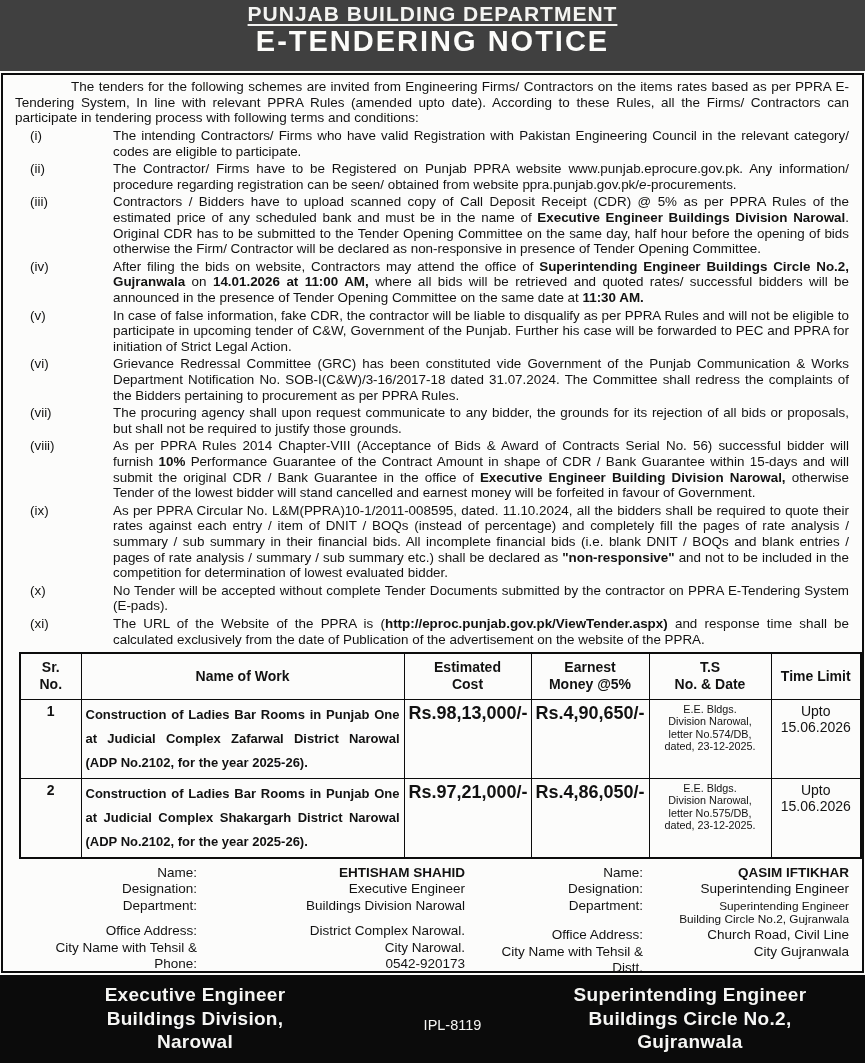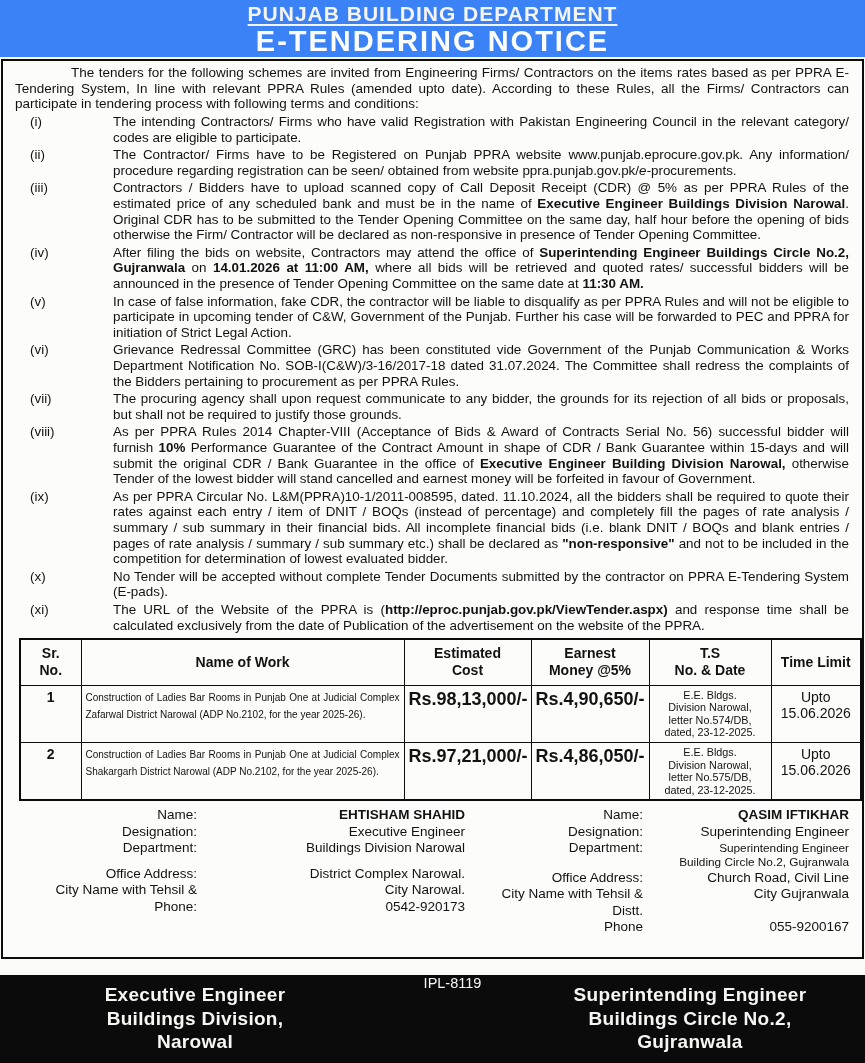--- a/index.html
+++ b/index.html
@@ -9,7 +9,7 @@
     font-family:"Liberation Sans","DejaVu Sans",sans-serif;
   }
   
-  .header{height:57px;background:#3b82f6;text-align:center;overflow:hidden;}
+  .header{height:71px;background:#404040;text-align:center;overflow:hidden;}
   .header-title{
     color:#f4f4f2;font-weight:bold;font-size:21px;line-height:27px;
     letter-spacing:1px;text-decoration:underline;text-underline-offset:3px;

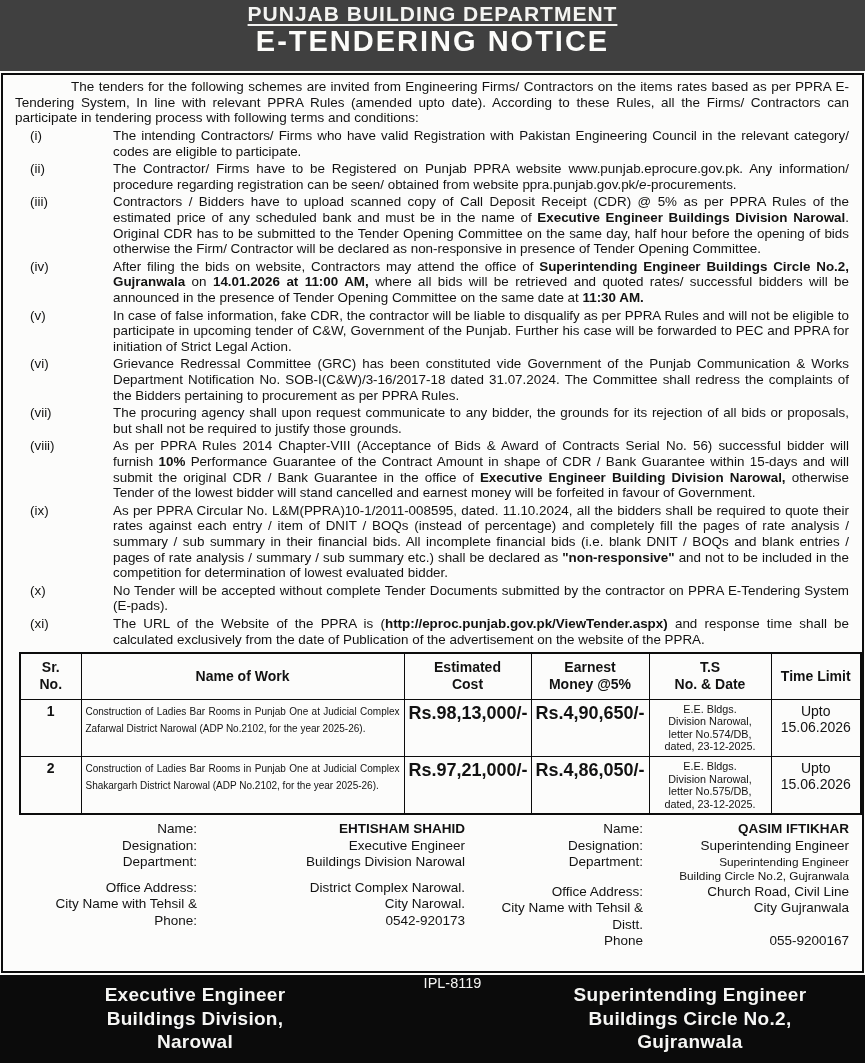--- a/index.html
+++ b/index.html
@@ -43,7 +43,7 @@
   }
   table.works td{vertical-align:top;padding:3px 4px;}
   td.c-sr{font-weight:bold;font-size:14px;text-align:center;}
-  td.c-work{font-weight:normal;font-size:10px;line-height:17px;text-align:justify;padding:3px 7px;}
+  td.c-work{font-weight:bold;font-size:13px;line-height:24px;text-align:justify;padding:3px 7px;}
   td.c-cost,td.c-earnest{font-weight:bold;font-size:18px;text-align:left;}
   td.c-ts{font-weight:normal;font-size:10.8px;line-height:12.6px;text-align:center;white-space:pre-line;padding-top:4px;}
   td.c-time{font-size:14px;line-height:16.5px;text-align:center;white-space:pre-line;padding-top:4px;}

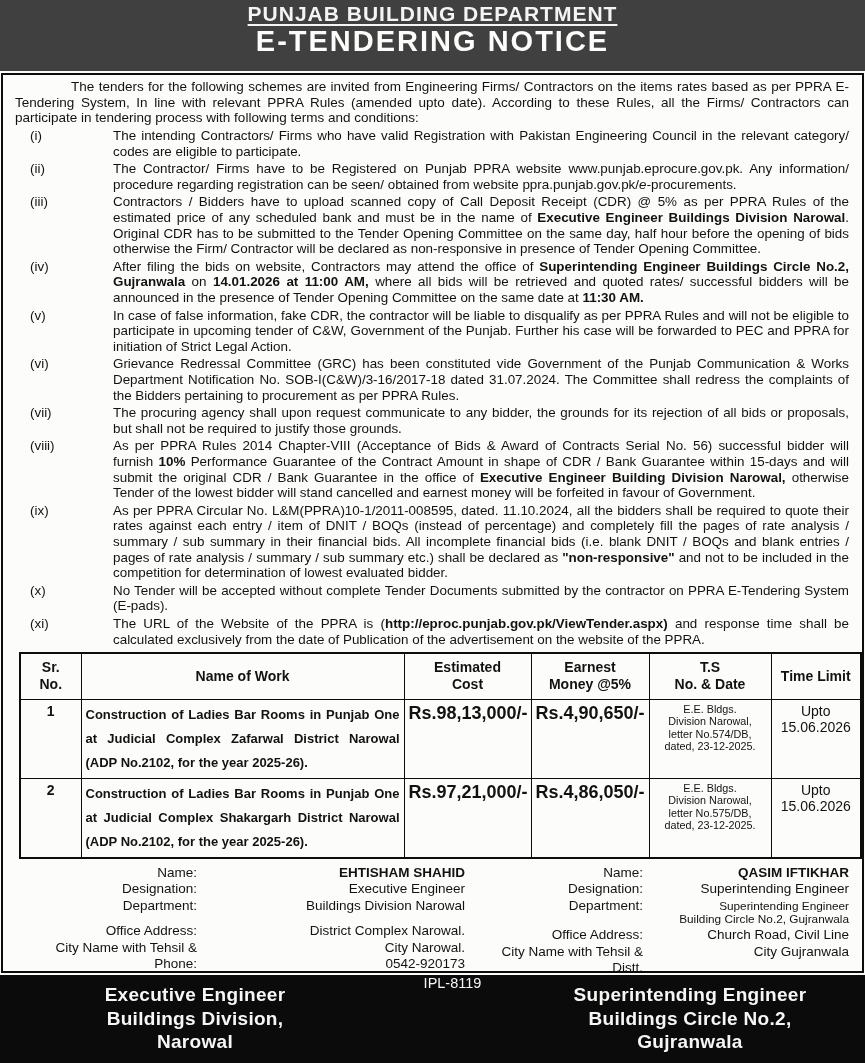--- a/index.html
+++ b/index.html
@@ -66,7 +66,7 @@
     display:flex;color:#f6f6f4;
   }
   .footer-left{flex:0 0 390px;text-align:center;padding-top:8px;}
-  .footer-center{flex:0 0 125px;text-align:center;font-size:14.5px;}
+  .footer-center{flex:0 0 125px;text-align:center;font-size:14.5px;padding-top:42px;}
   .footer-right{flex:1;text-align:center;padding-top:8px;}
   .footer-line{font-weight:bold;font-size:19px;line-height:23.5px;letter-spacing:0.3px;}
 </style>

